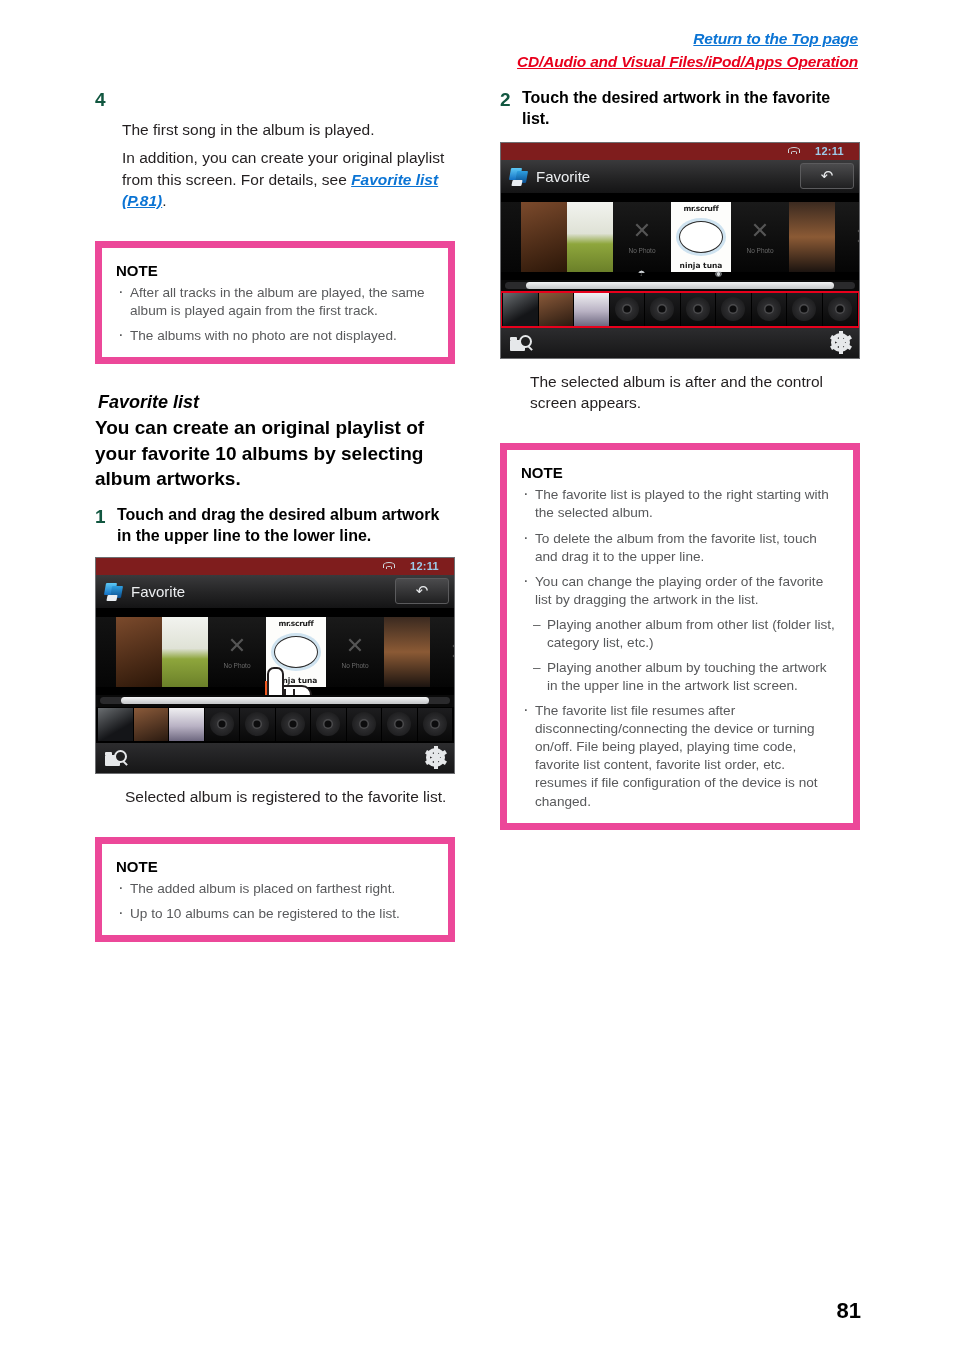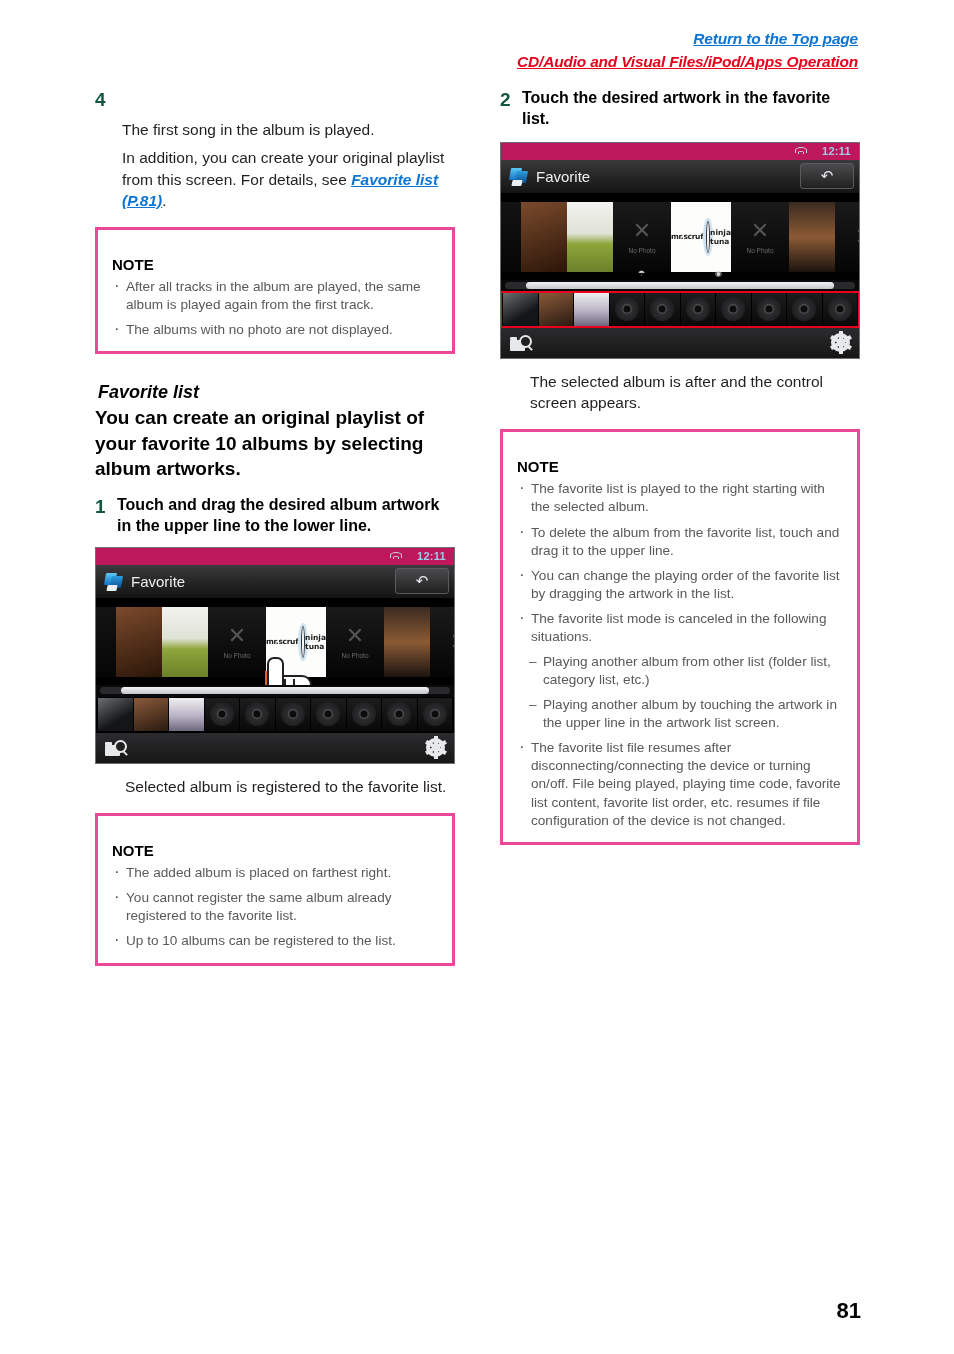--- a/index.html
+++ b/index.html
@@ -64,8 +64,8 @@
     border:1px solid #6d6e71;margin-top:10px;overflow:hidden;
   }
   .dev-status{
-    position:relative;height:17px;background:#be185d;
-    display:flex;align-items:center;justify-content:flex-end;padding-right:8px;gap:15px;
+    position:relative;height:17px;background:#7f1d1d;
+    display:flex;align-items:center;justify-content:flex-end;padding-right:15px;gap:15px;
   }
   .dev-clock{color:#9ecbe8;font-size:11px;font-weight:bold;letter-spacing:0.3px;}
   .wifi{width:12px;height:9px;position:relative;}

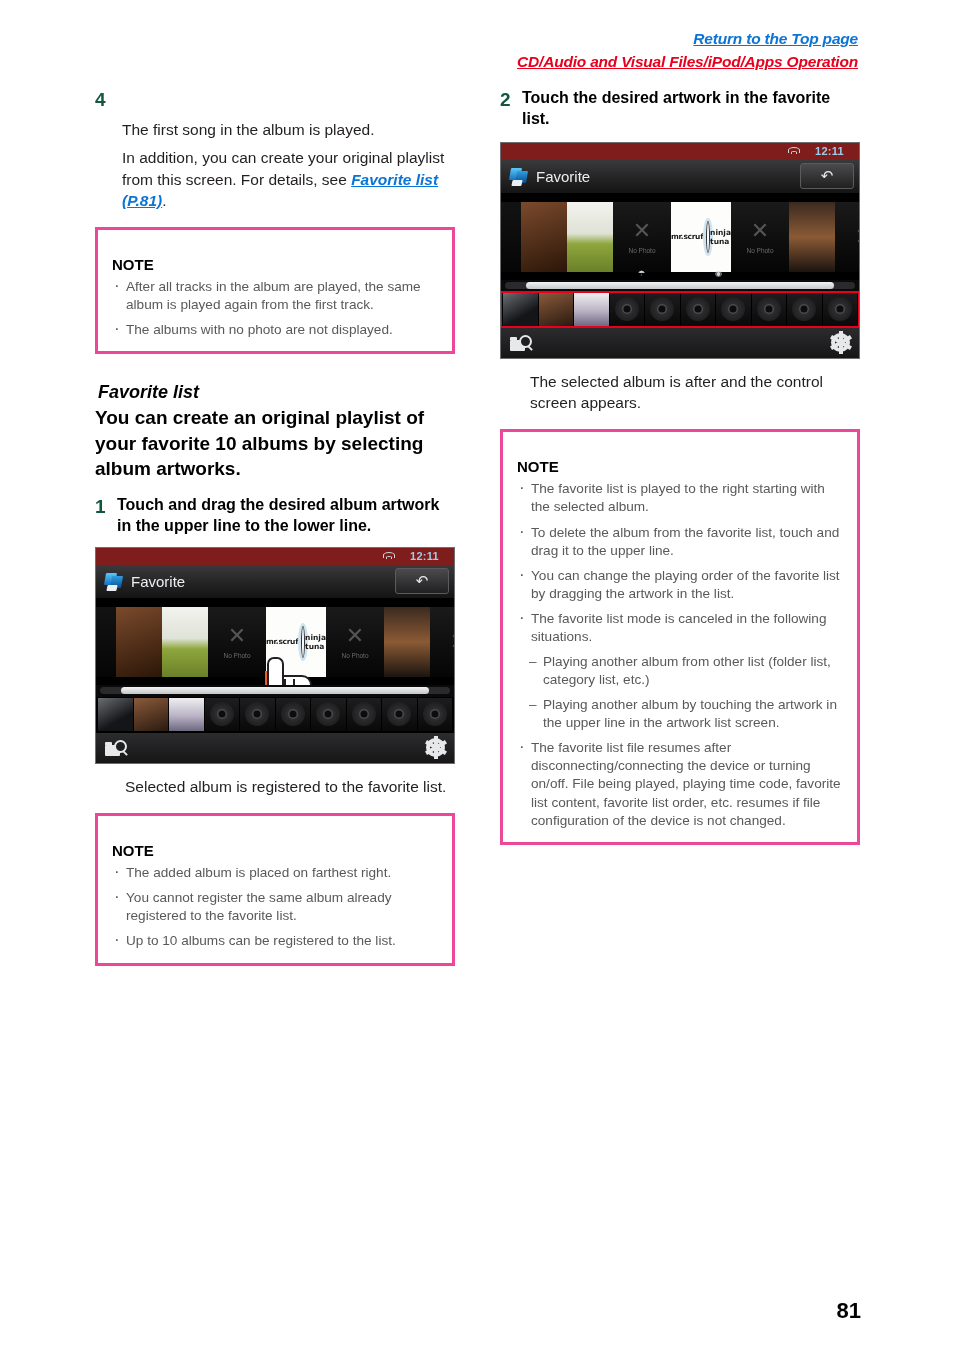--- a/index.html
+++ b/index.html
@@ -104,7 +104,7 @@
   .art-d{background:linear-gradient(180deg,#3b2a20,#8b5a35 50%,#1c1410);}
   .art-e{background:linear-gradient(180deg,#222,#0a0a0a);}
   .scruff{
-    width:60px;background:#fdfdfb;display:flex;
+    width:60px;background:#fdfdfb;display:flex;flex-direction:column;
     align-items:center;justify-content:space-between;padding:2px 0;box-sizing:border-box;
   }
   .scruff .t{font-size:7.5px;color:#1a1a1a;font-family:"DejaVu Sans", sans-serif;font-weight:bold;letter-spacing:-0.3px;}

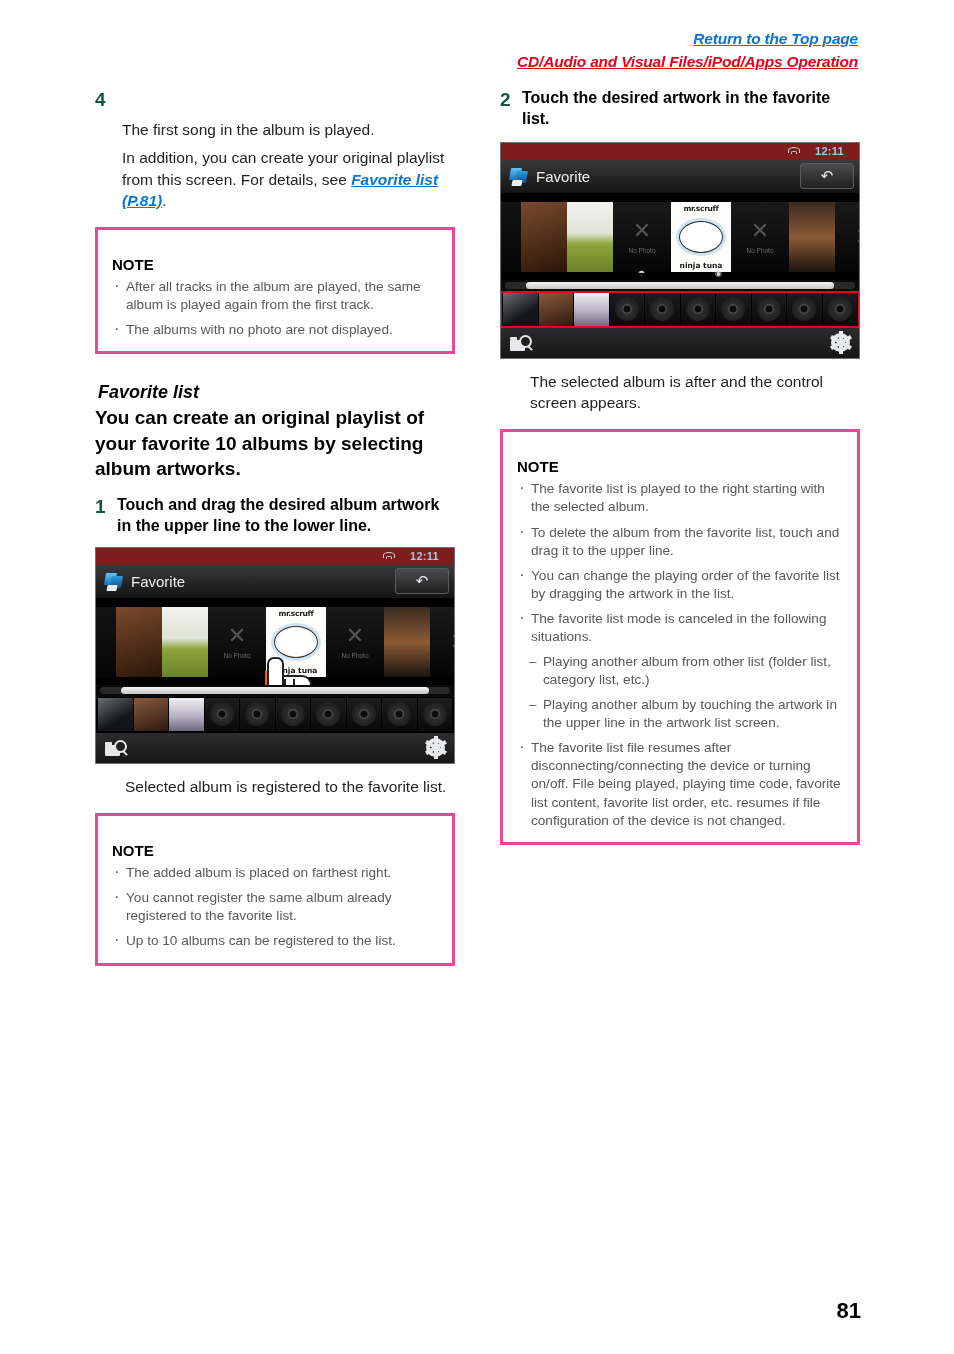--- a/index.html
+++ b/index.html
@@ -38,10 +38,10 @@
 
   
   .note{
-    border:3px solid #ec4899;
+    border:7px solid #ec4899;
     background:#ffffff;
-    padding:26px 14px 12px 14px;
-    margin-top:16px;
+    padding:14px 14px 12px 14px;
+    margin-top:30px;
   }
   .note-title{font-weight:bold;font-size:15px;color:#000;margin-bottom:5px;}
   .note ul{list-style:none;margin:0;padding:0;}

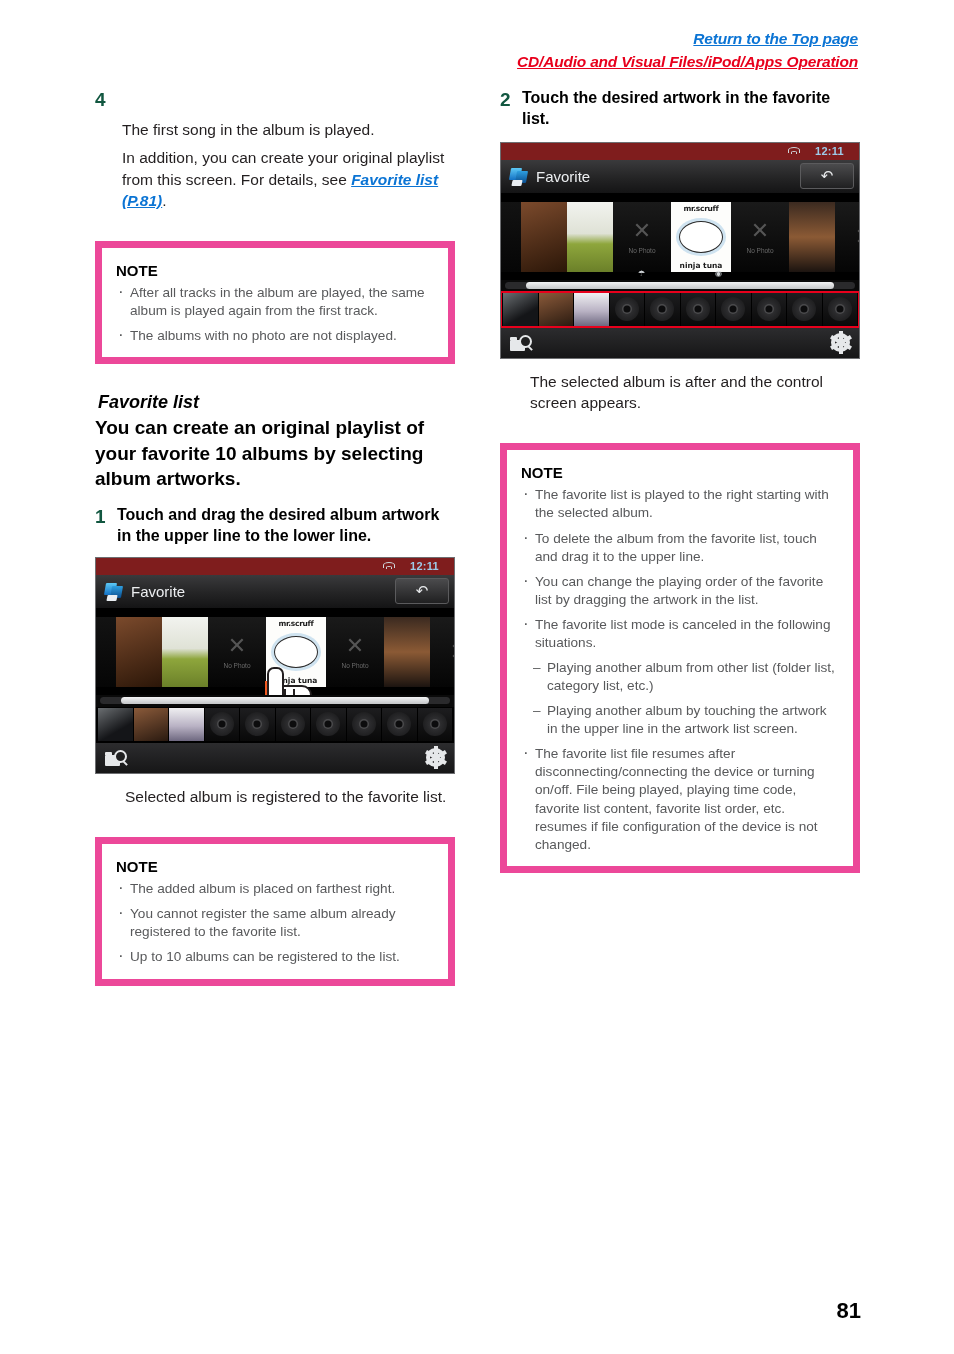--- a/index.html
+++ b/index.html
@@ -423,7 +423,6 @@
         <li>The favorite list is played to the right starting with the selected album.</li>
         <li>To delete the album from the favorite list, touch and drag it to the upper line.</li>
         <li>You can change the playing order of the favorite list by dragging the artwork in the list.</li>
-        <li>The favorite list mode is canceled in the following situations.</li>
         <li class="dash">Playing another album from other list (folder list, category list, etc.)</li>
         <li class="dash">Playing another album by touching the artwork in the upper line in the artwork list screen.</li>
         <li>The favorite list file resumes after disconnecting/connecting the device or turning on/off. File being played, playing time code, favorite list content, favorite list order, etc. resumes if file configuration of the device is not changed.</li>

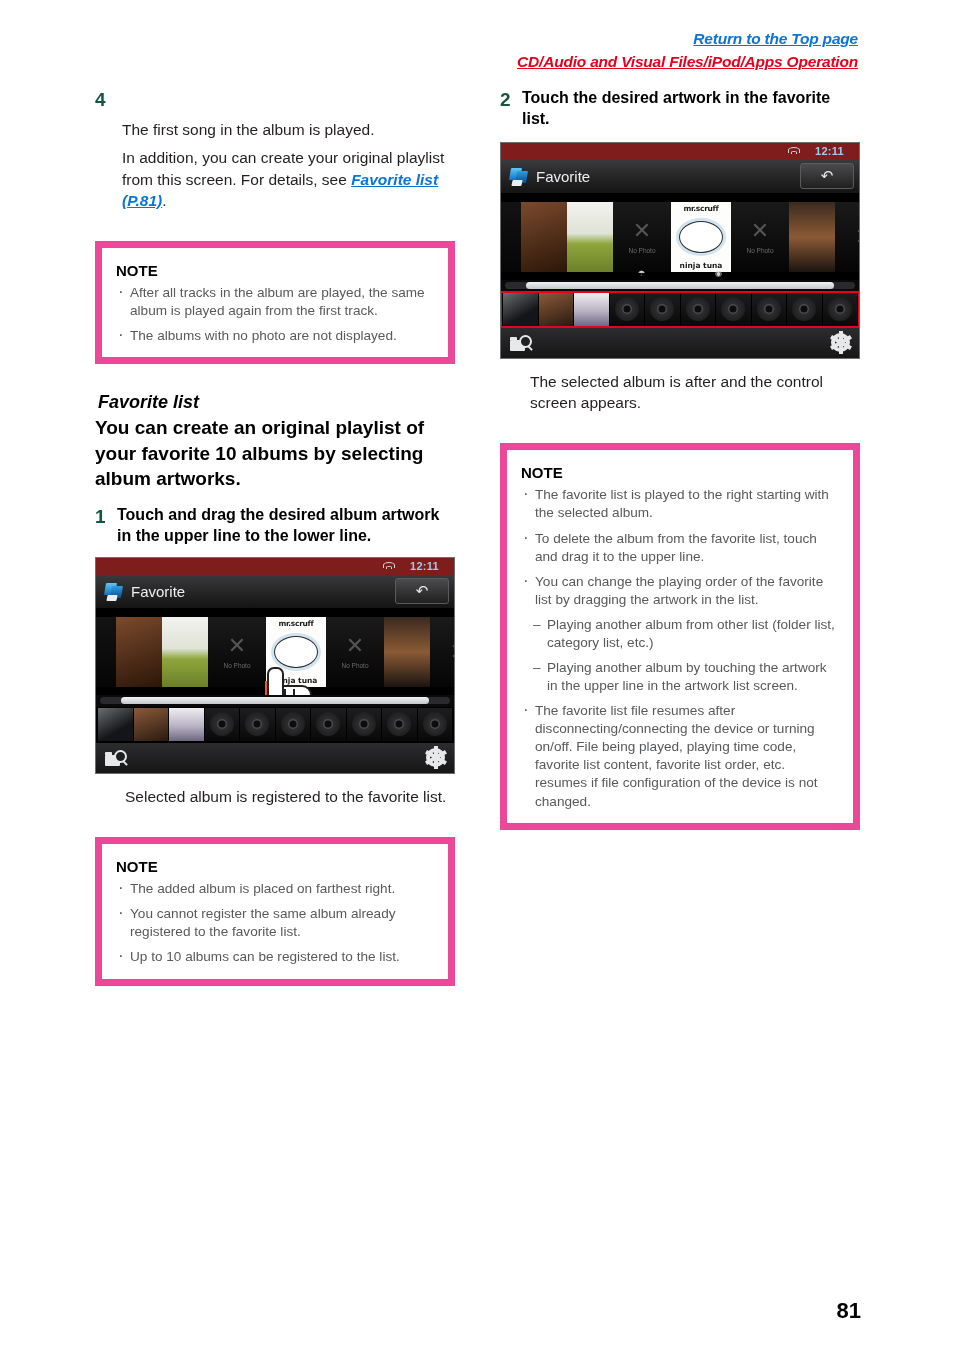--- a/index.html
+++ b/index.html
@@ -305,7 +305,6 @@
       <div class="note-title">NOTE</div>
       <ul>
         <li>The added album is placed on farthest right.</li>
-        <li>You cannot register the same album already registered to the favorite list.</li>
         <li>Up to 10 albums can be registered to the list.</li>
       </ul>
     </div>

